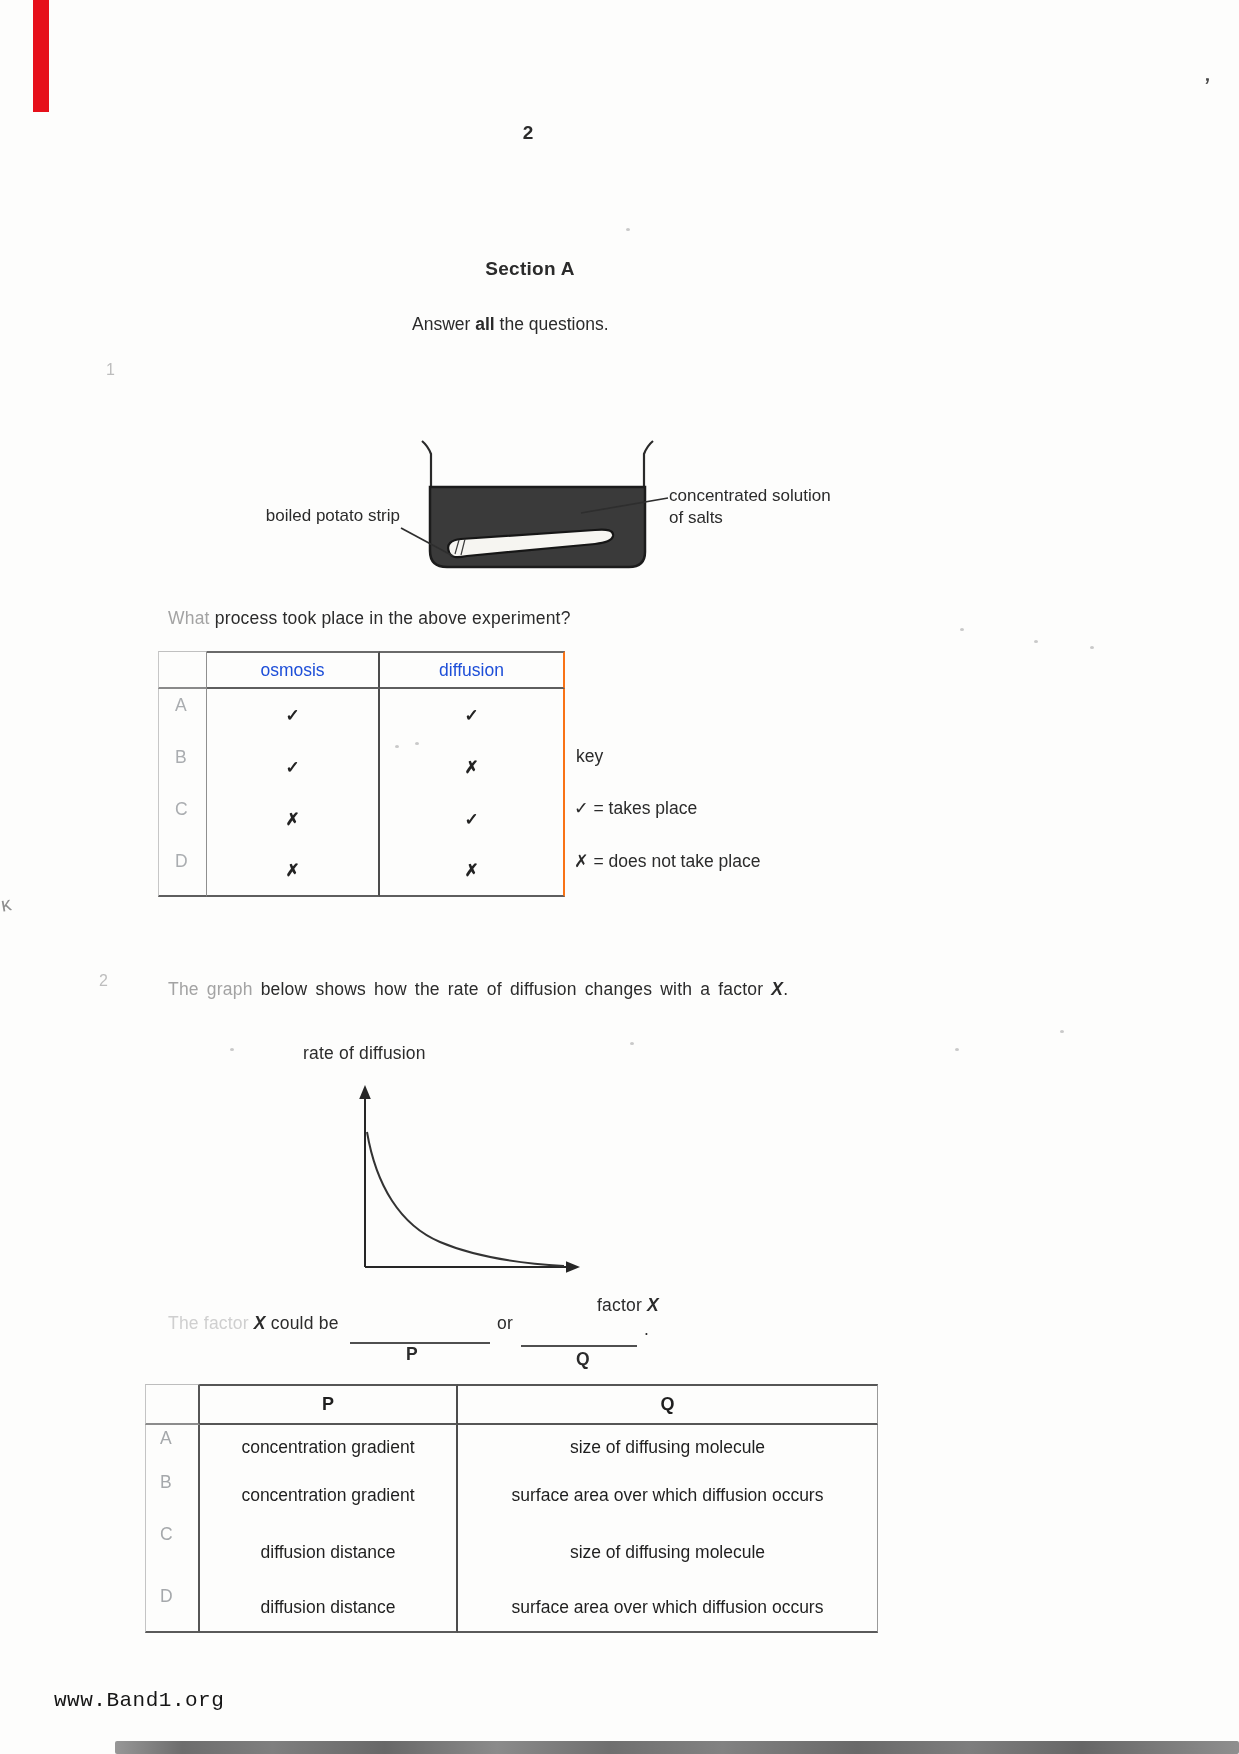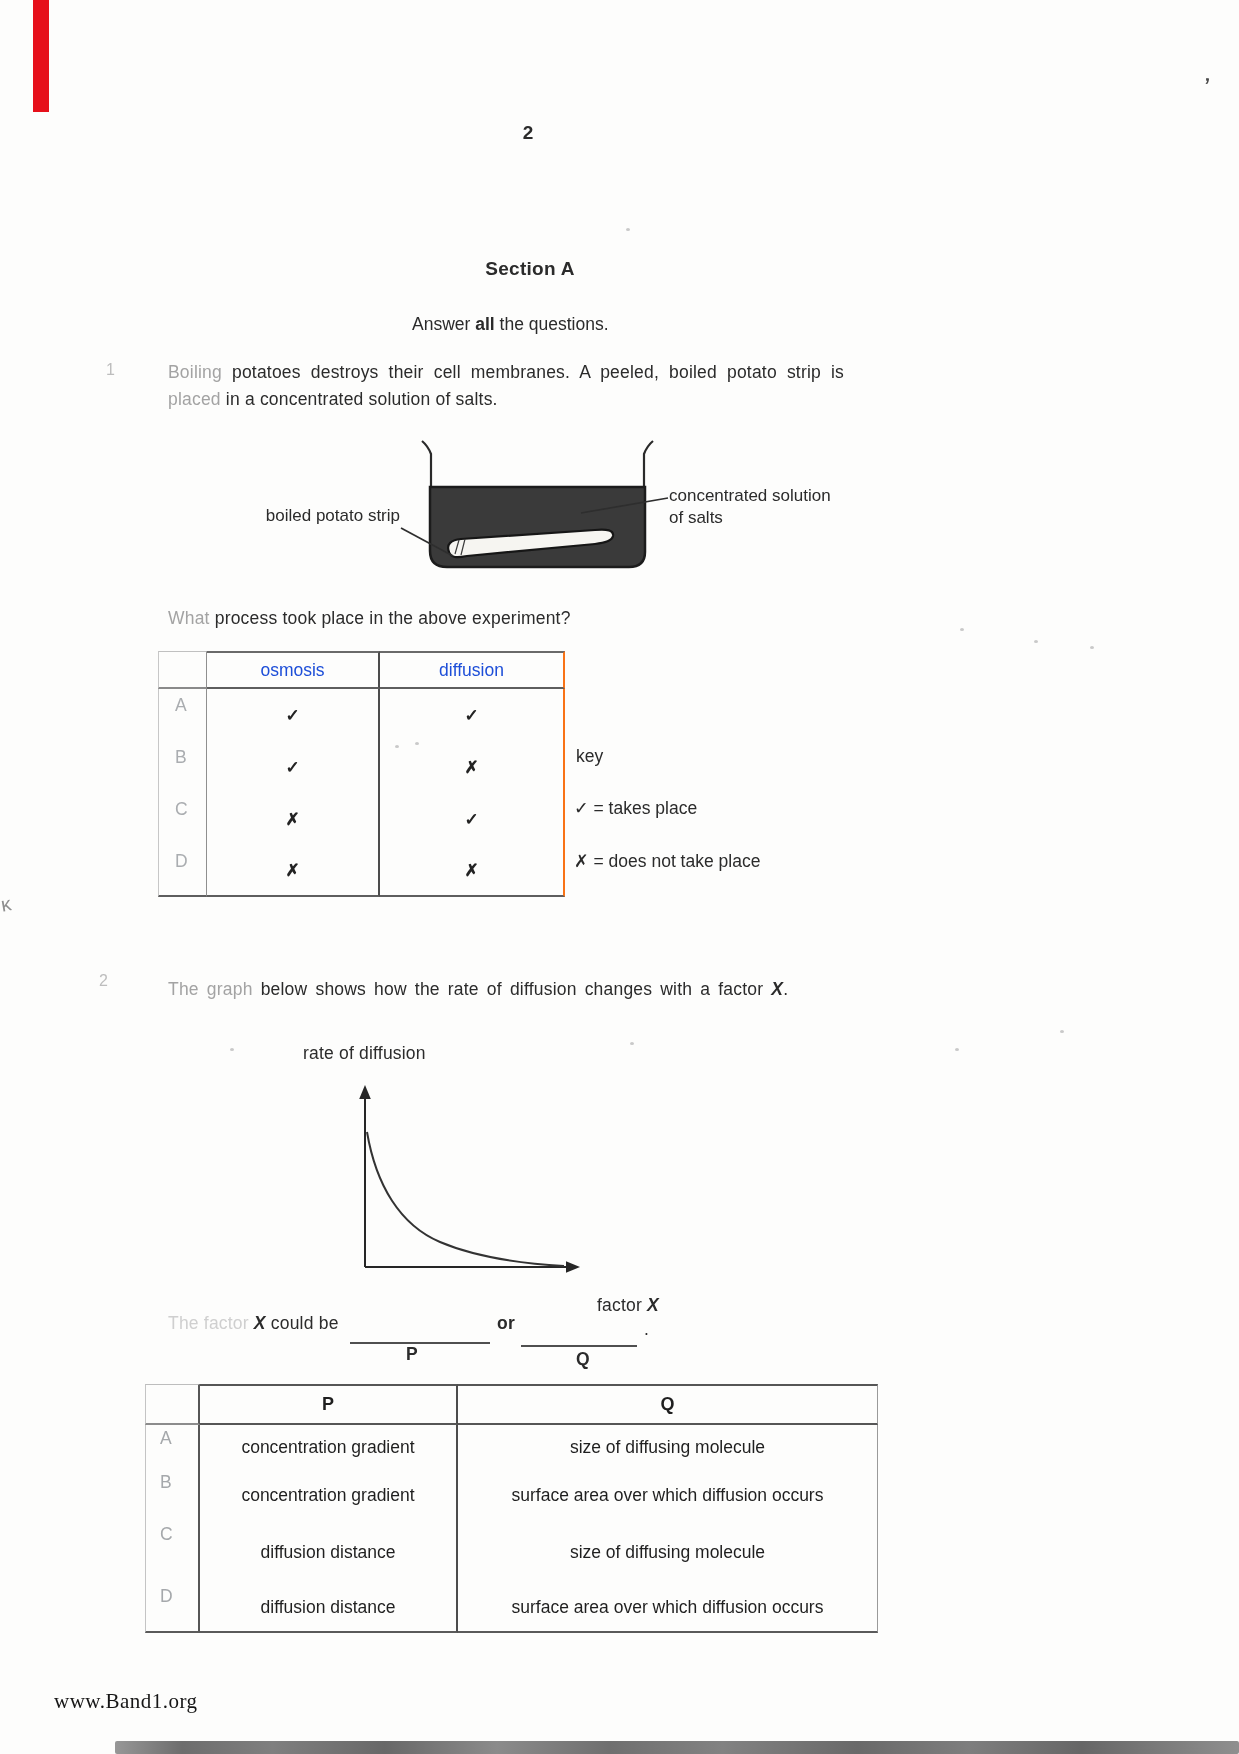--- a/index.html
+++ b/index.html
@@ -71,10 +71,6 @@
 
   <div class="abs num" style="left:106px;top:361px;">1</div>
 
-  <div class="abs qtext" style="left:168px;top:359px;width:770px;">
-    <div class="ws5"><span class="faded">Boiling</span><span> potatoes destroys their cell membranes. A peeled, boiled potato strip is</span></div>
-    <div><span class="faded">placed</span><span> in a concentrated solution of salts.</span></div>
-  </div>
 
   <svg class="abs" style="left:415px;top:440px;" width="245" height="142" viewBox="0 0 245 142">
     <path d="M16,48 L16,14 Q13,6 7,1" fill="none" stroke="#2a2a2a" stroke-width="2.2"></path>

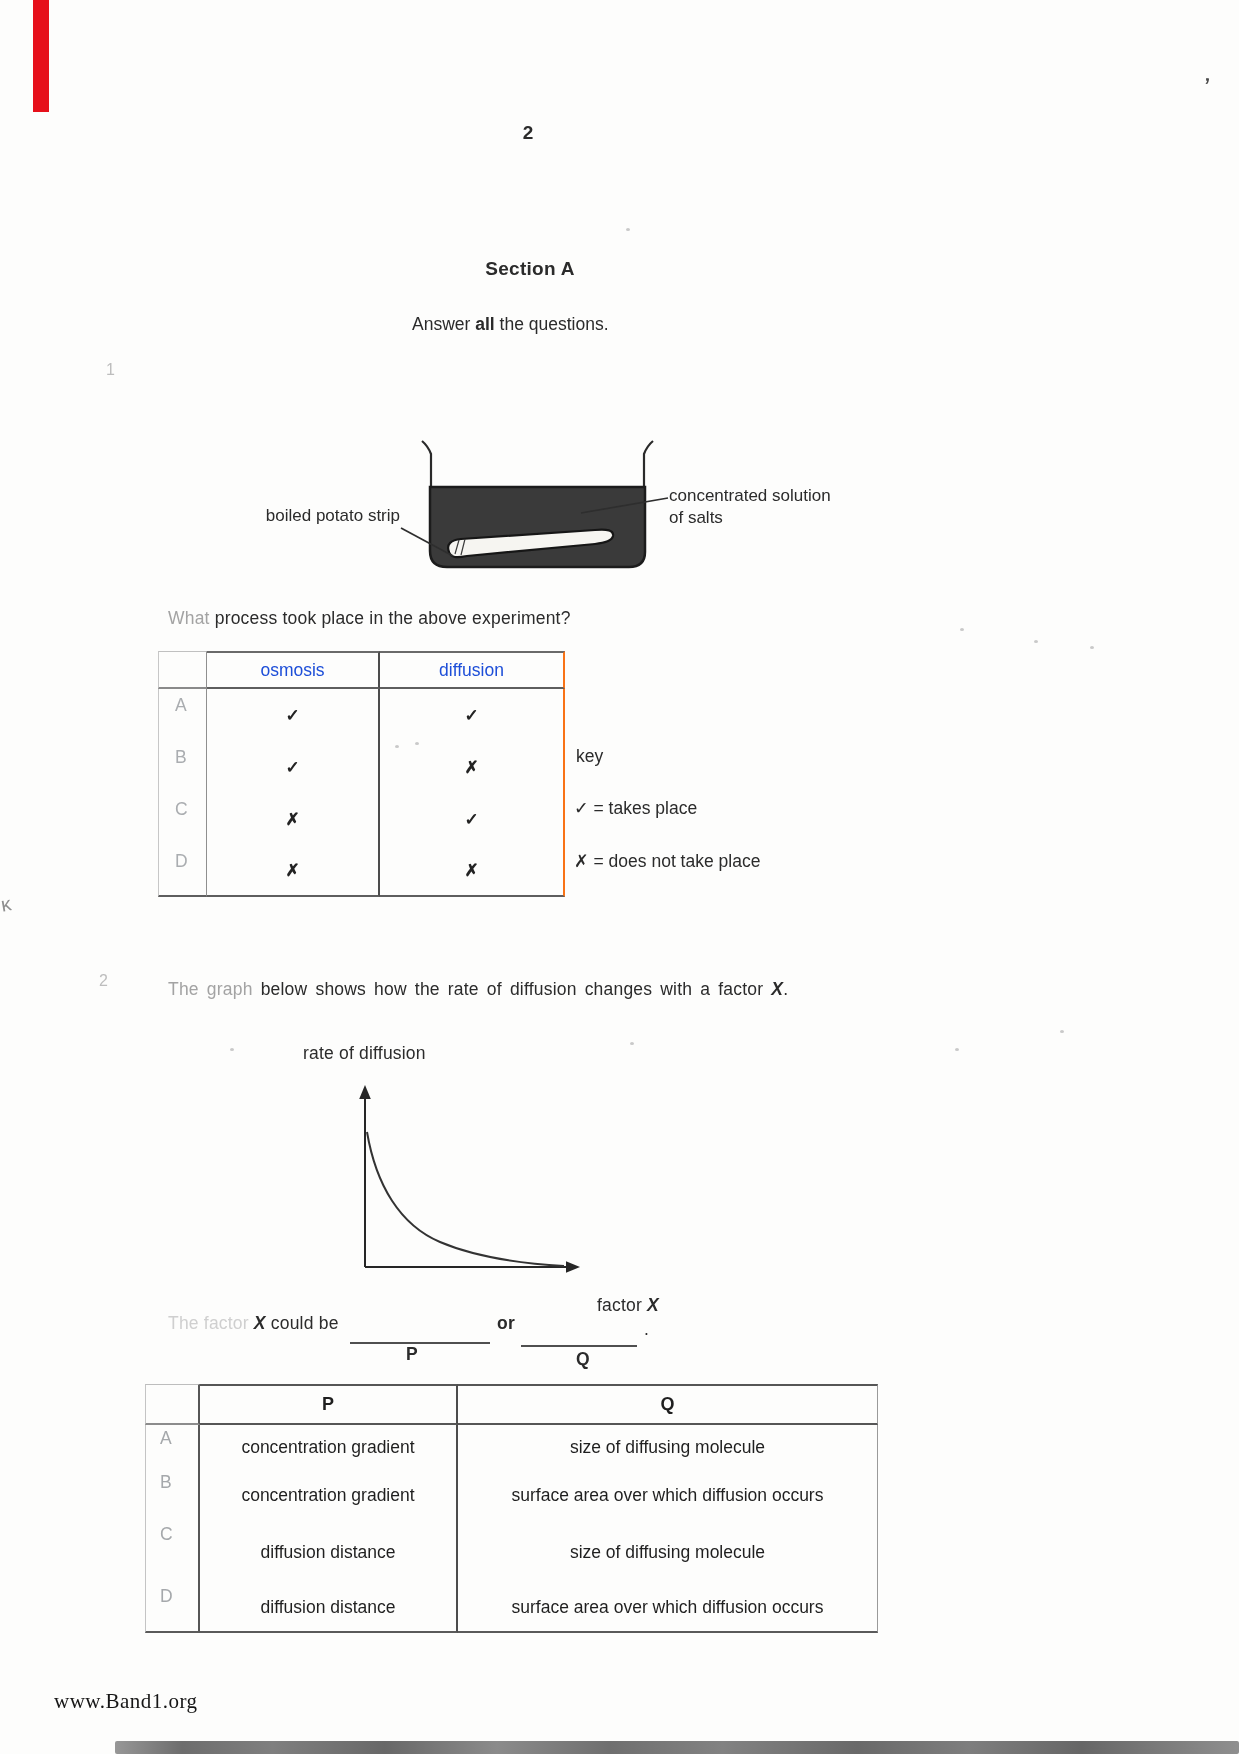--- a/index.html
+++ b/index.html
@@ -148,7 +148,7 @@
     <span class="vfaded">The factor </span><span class="bix">X</span><span> could be</span>
   </div>
   <div class="abs blank" style="left:350px;top:1340px;width:140px;"></div>
-  <div class="abs qtext" style="left:497px;top:1310px;font-weight:bold;">or</div>
+  <div class="abs qtext" style="left:497px;top:1310px;">or</div>
   <div class="abs blank" style="left:521px;top:1343px;width:116px;"></div>
   <div class="abs qtext" style="left:644px;top:1316px;">.</div>
   <div class="abs pq" style="left:406px;top:1344px;">P</div>

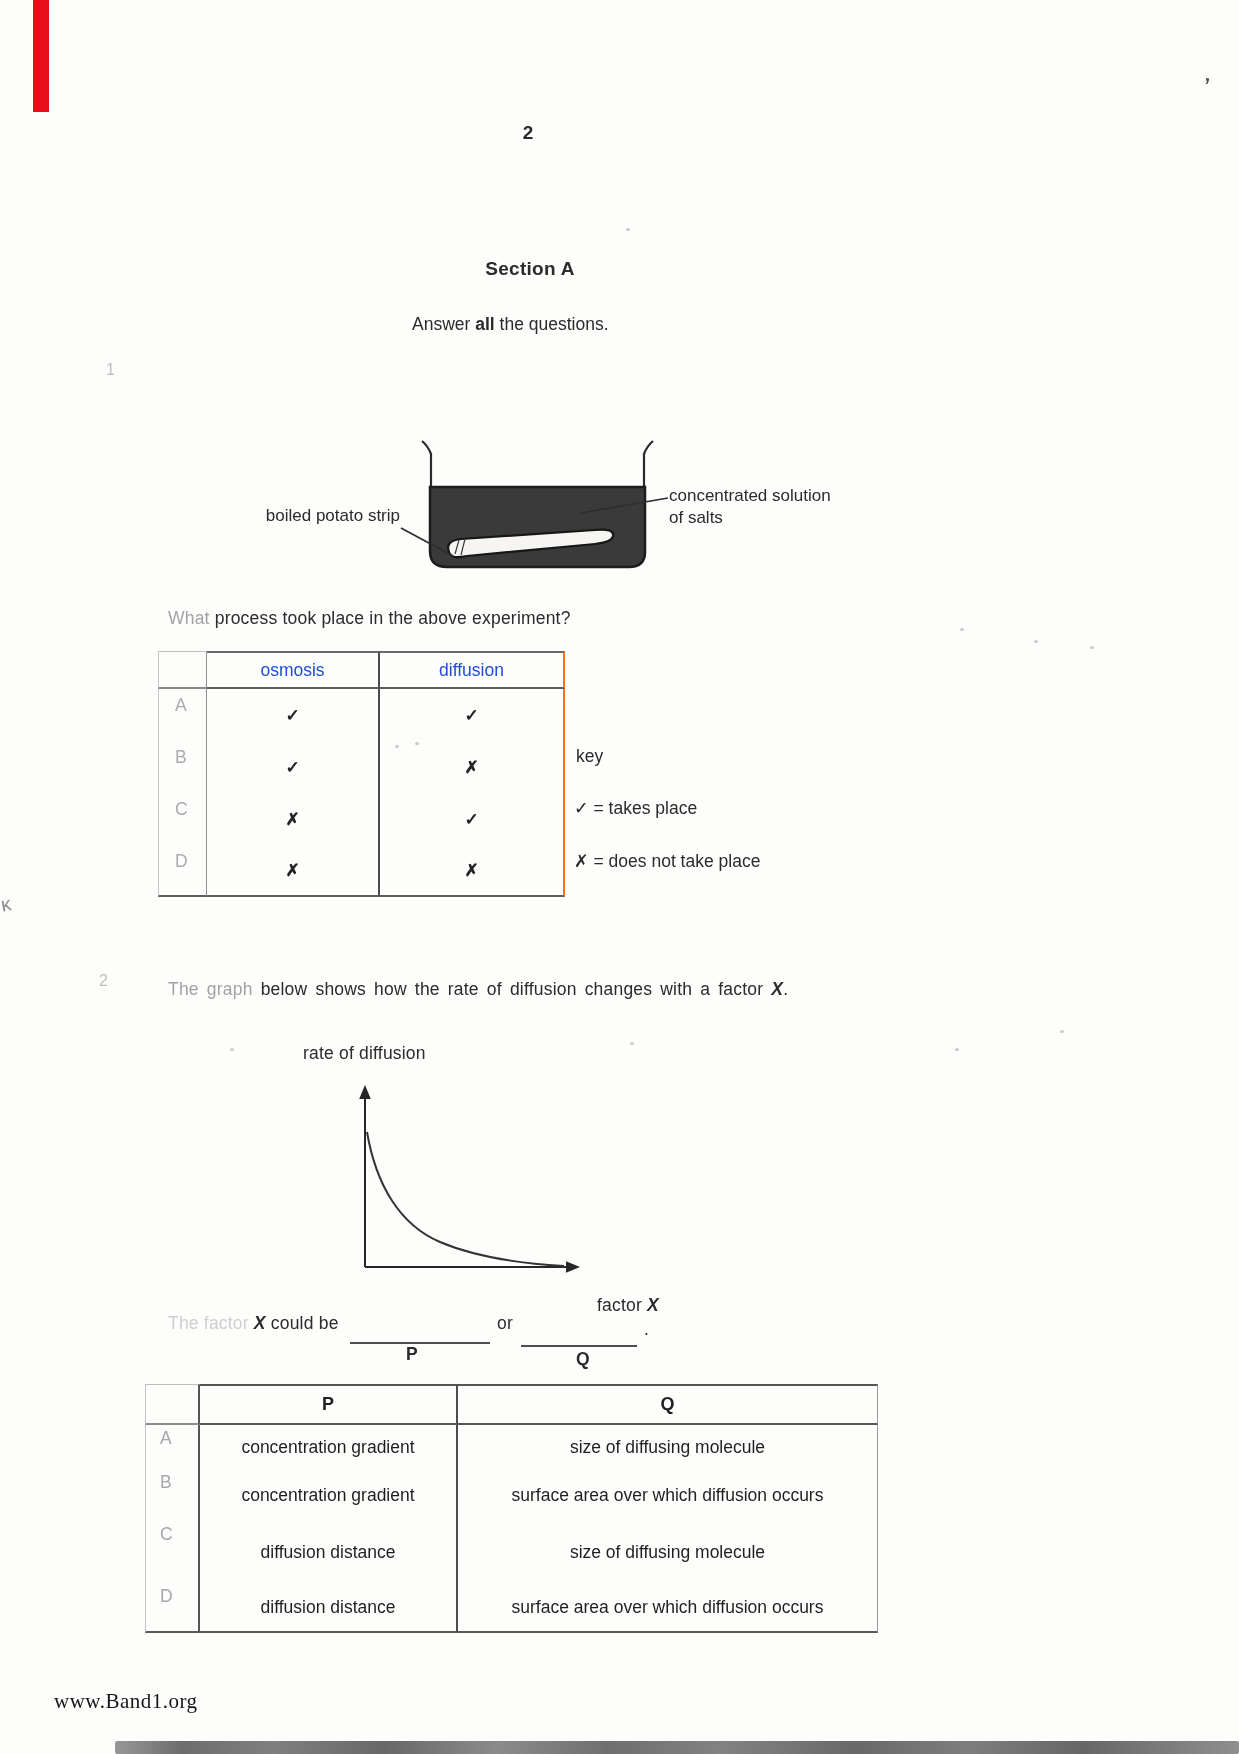--- a/index.html
+++ b/index.html
@@ -45,7 +45,7 @@
   .blank{border-bottom:2px solid #4f4f4f;height:2px;}
   .pq{font-weight:bold;font-size:17.5px;}
   .speck{position:absolute;width:4px;height:3px;border-radius:50%;background:#c9c9c9;}
-  .footer-url{font-family:Liberation Serif, serif;font-size:21px;letter-spacing:.5px;color:#161616;}
+  .footer-url{font-family:Liberation Mono, monospace;font-size:21px;letter-spacing:.5px;color:#161616;}
   .bottom-bar{background:linear-gradient(90deg,#979797 0%,#6d6d6d 6%,#7f7f7f 14%,#686868 24%,
               #8b8b8b 34%,#6f6f6f 44%,#828282 54%,#696969 66%,#7e7e7e 76%,#666 86%,#8f8f8f 100%);
               border-radius:2px;}

